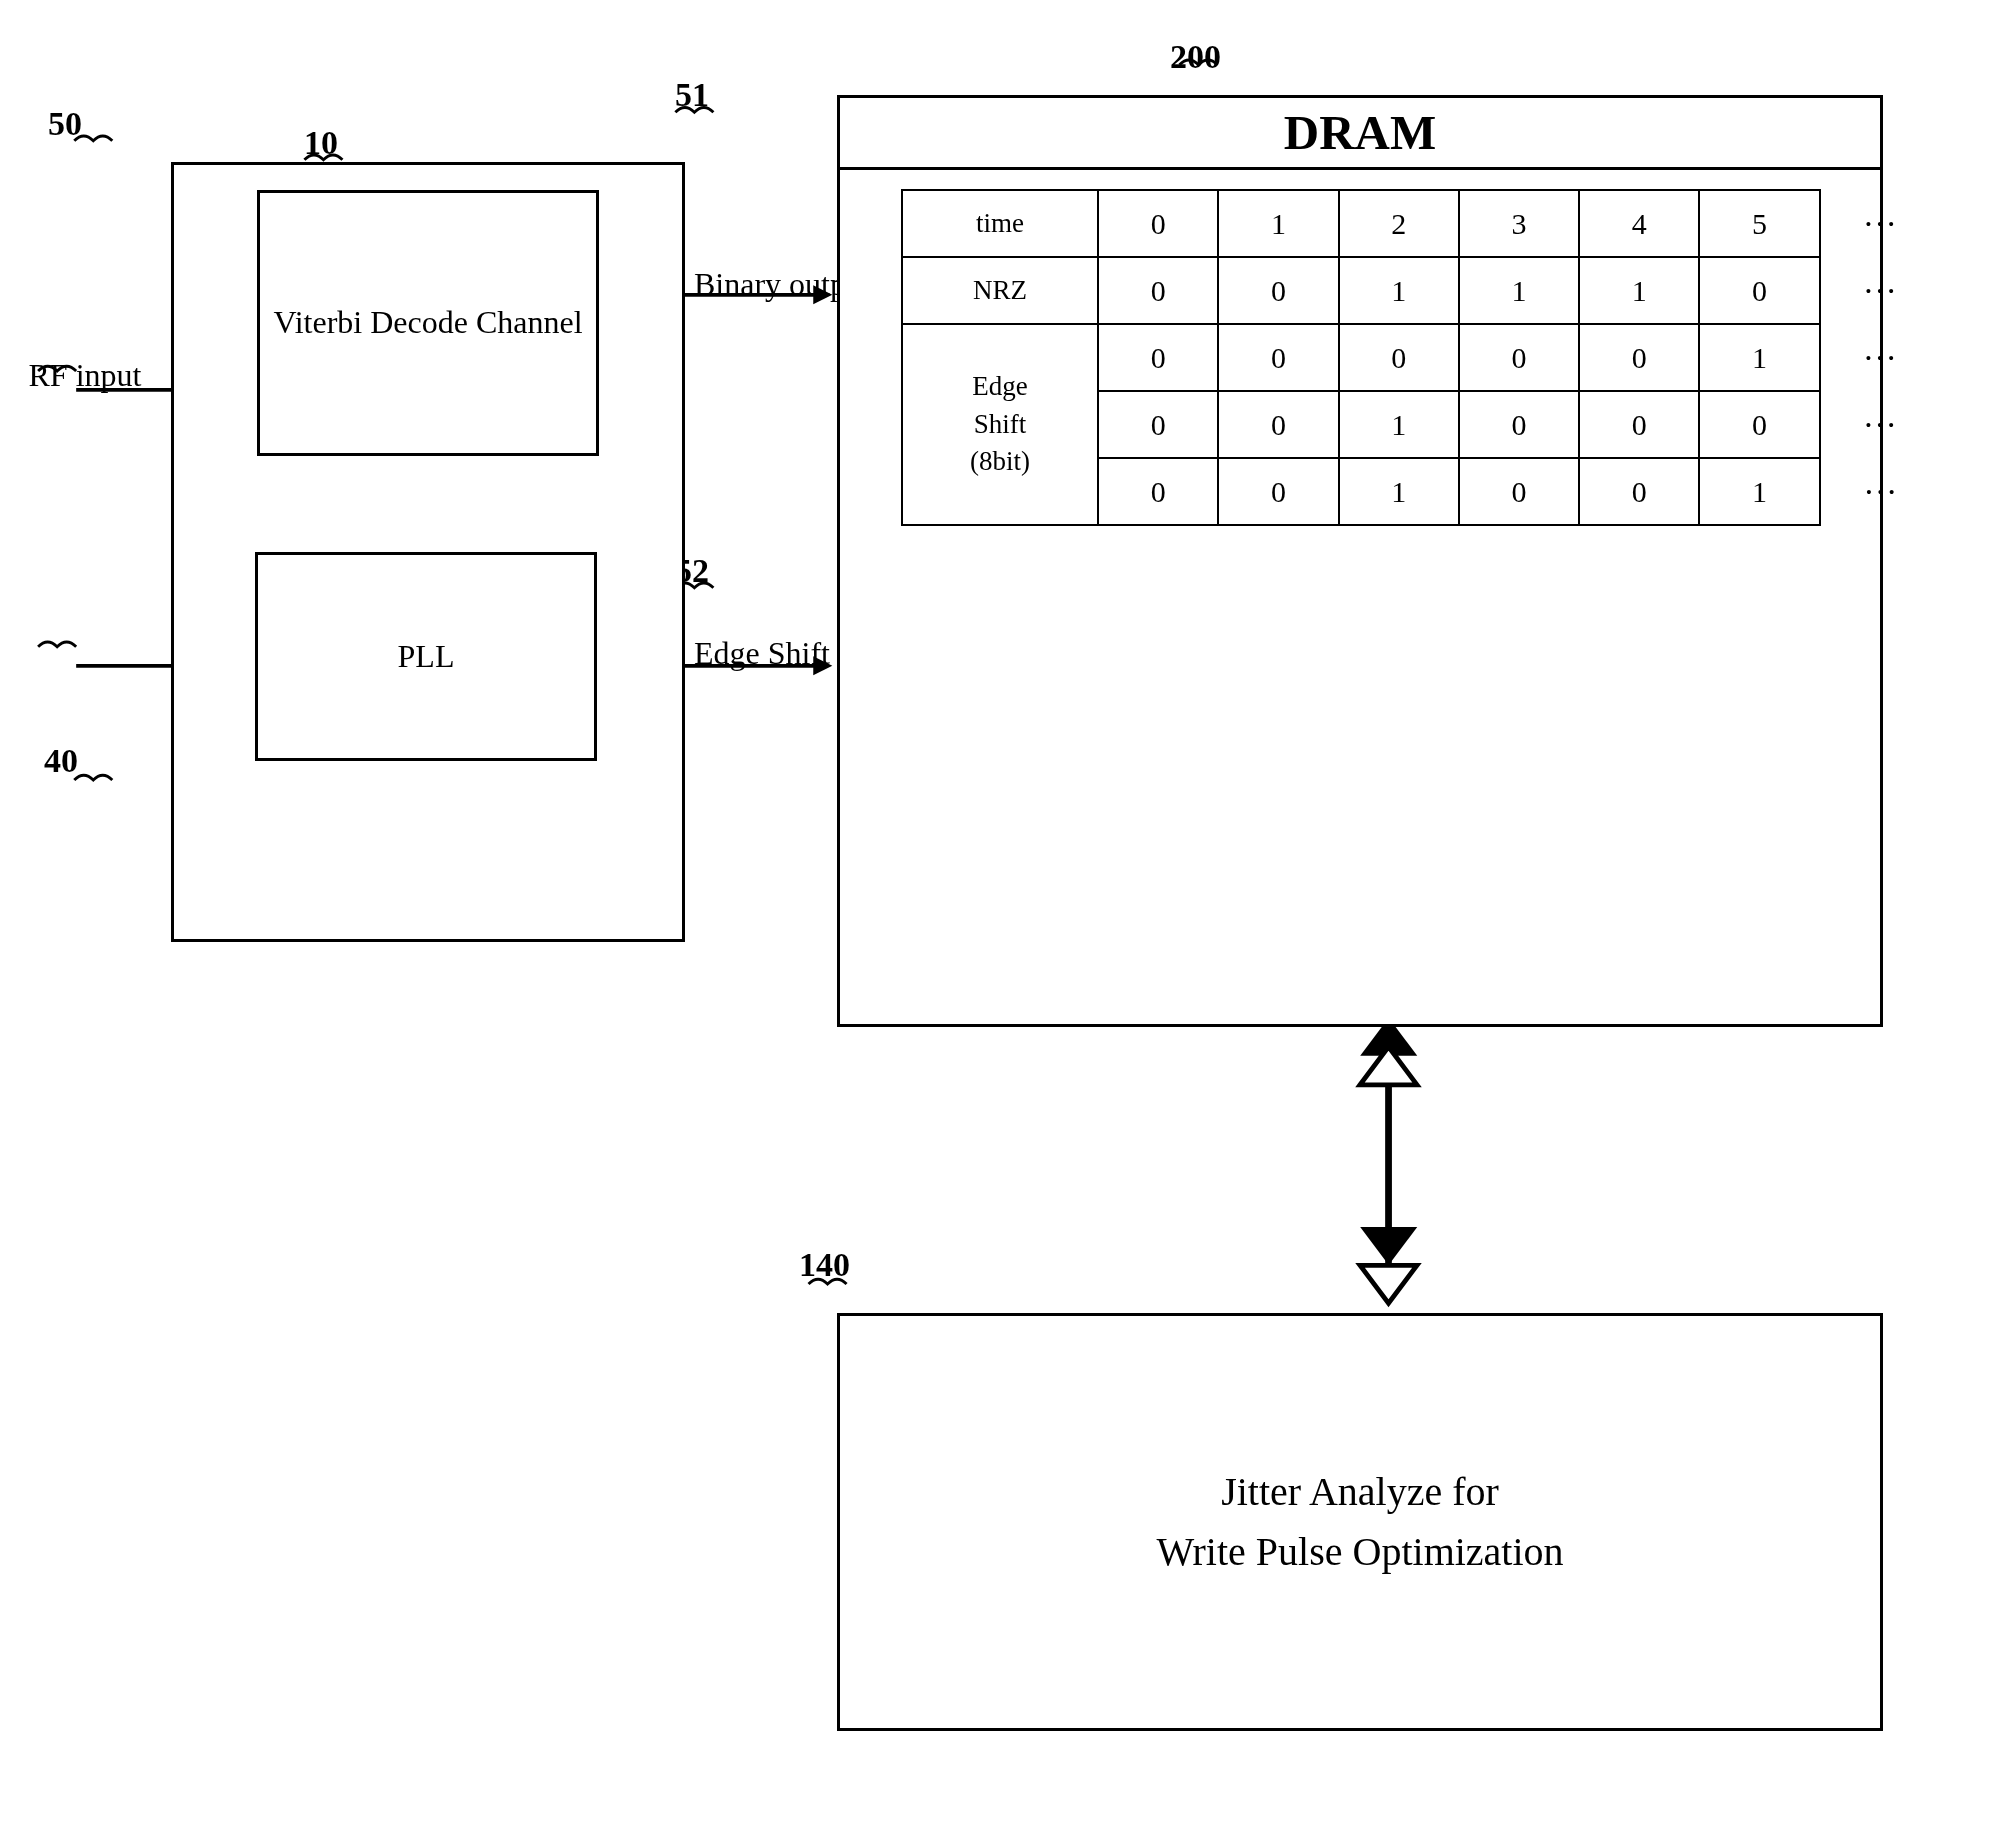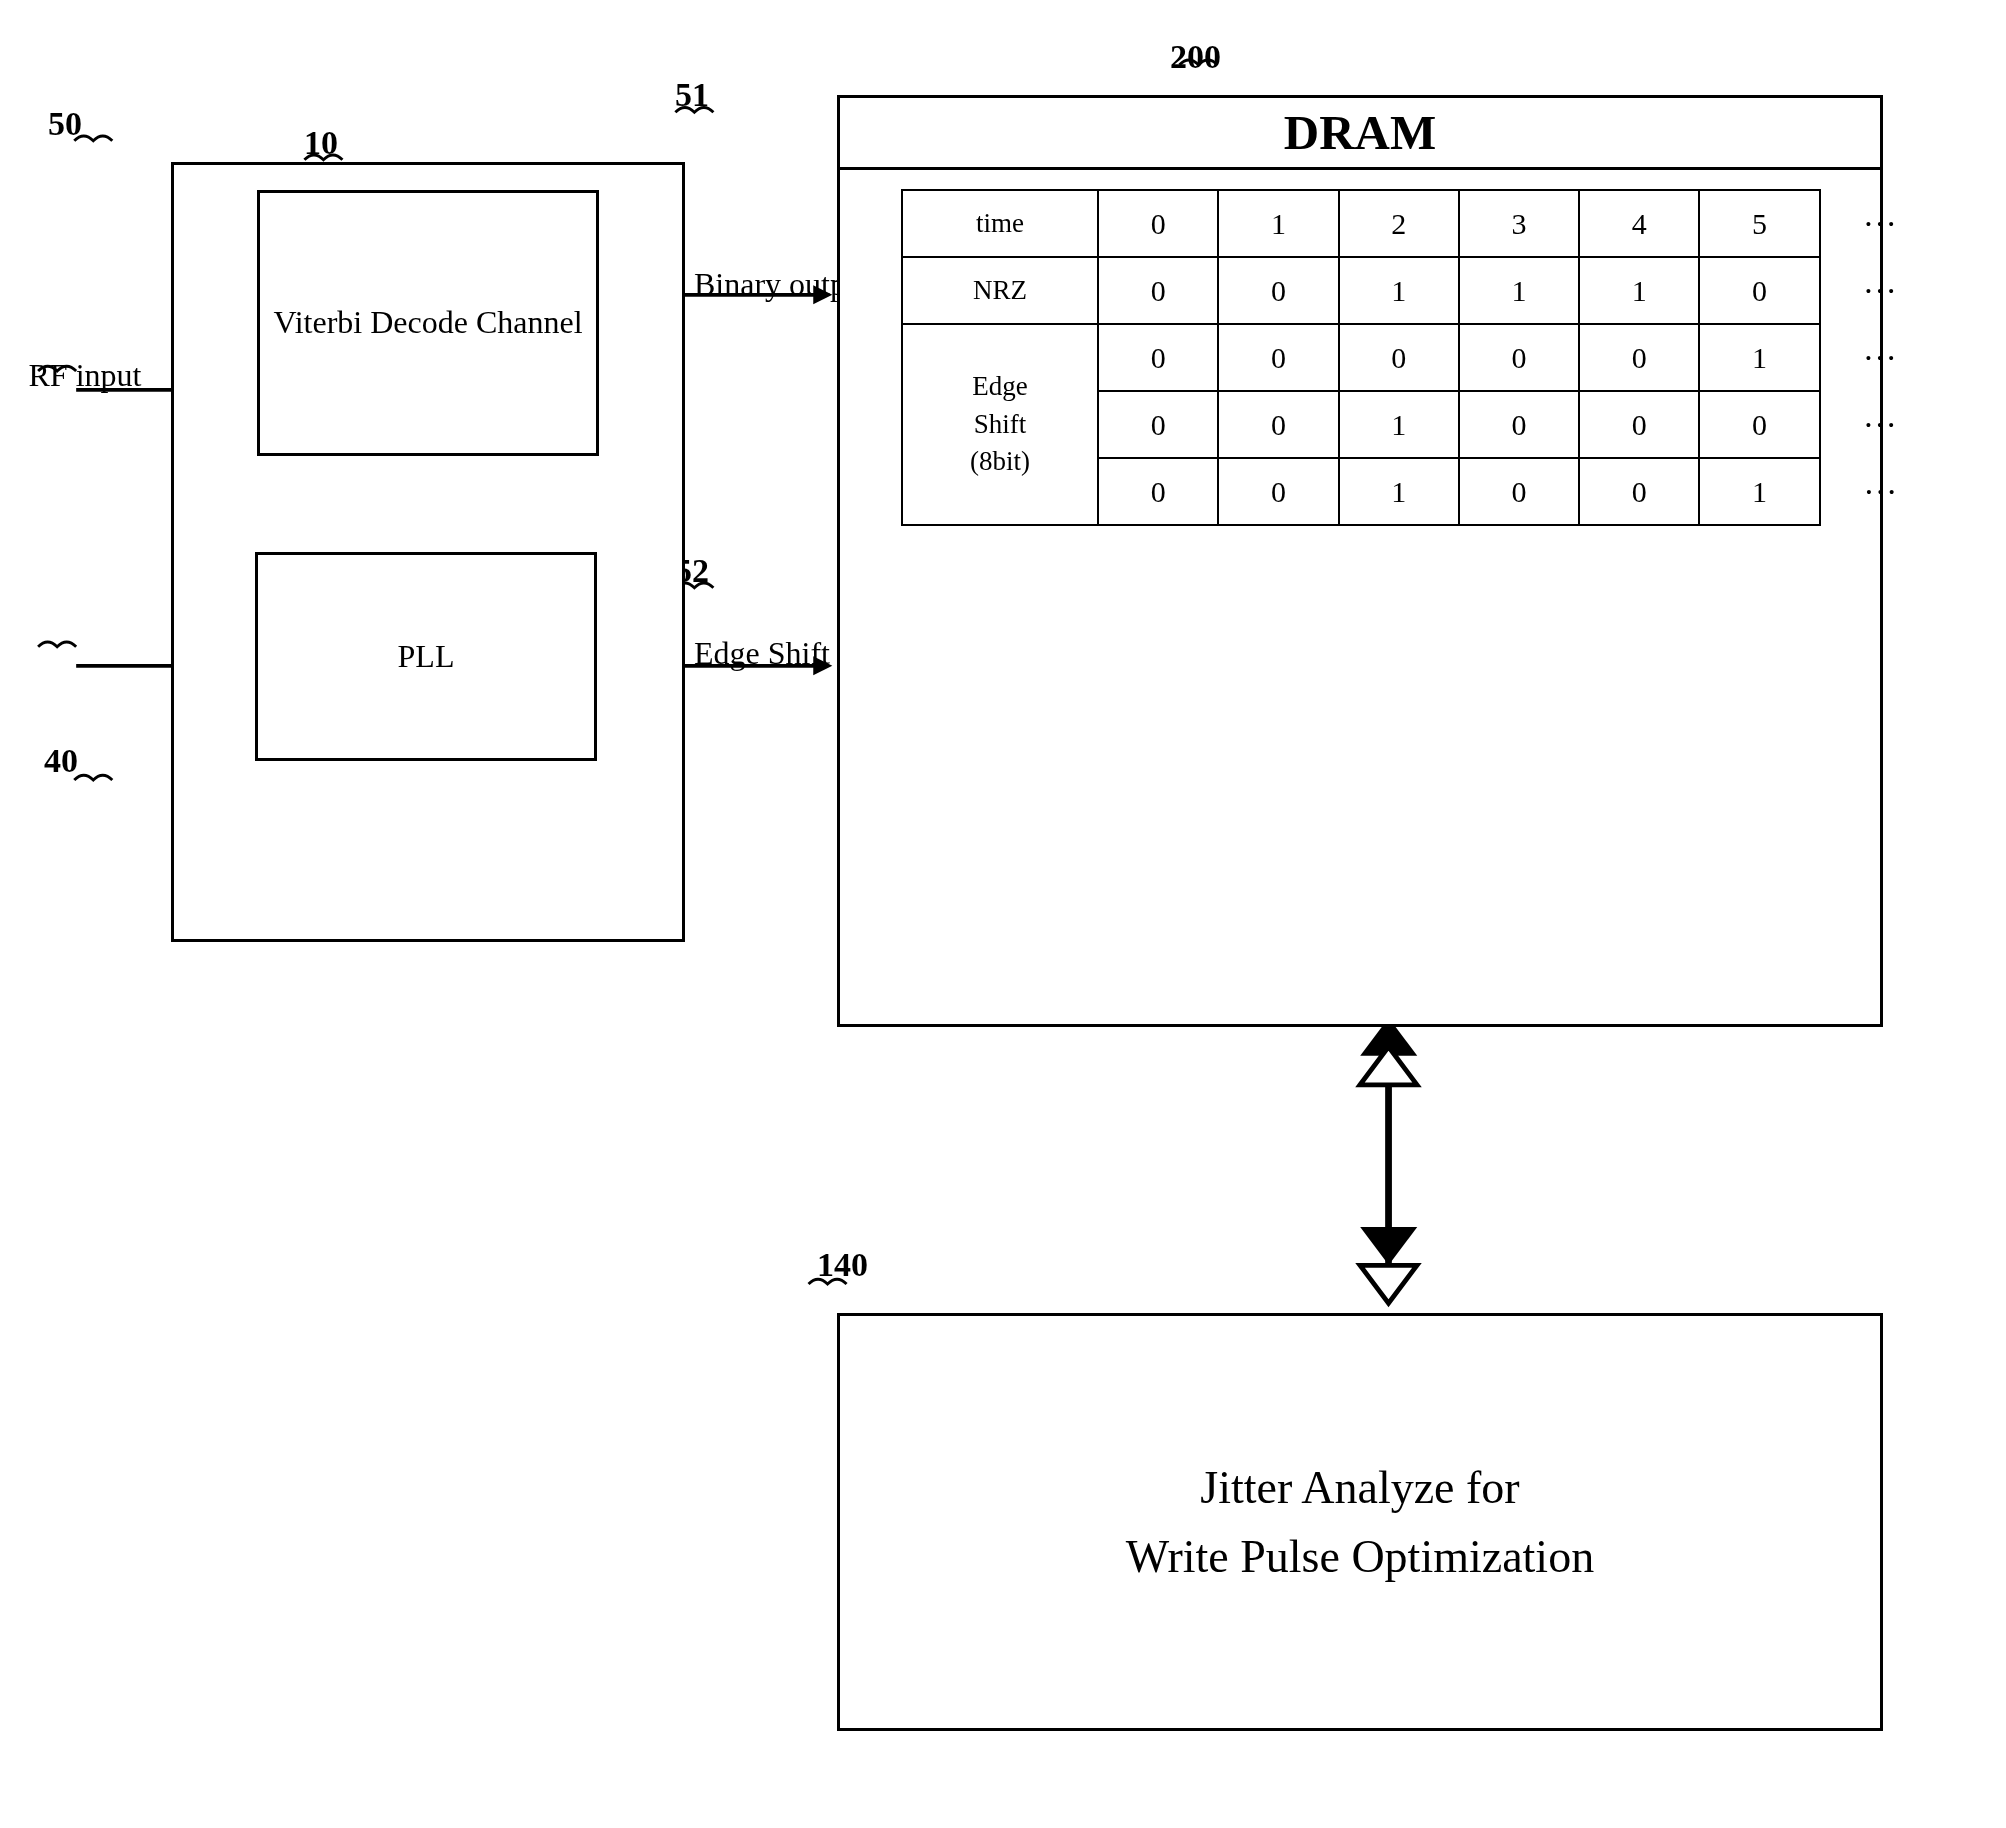--- a/index.html
+++ b/index.html
@@ -151,7 +151,7 @@
 
   <div class="ref-label" style="left:1170px; top:38px;">200</div>
 
-  <div class="ref-label" style="left:817px; top:1246px;">140</div>
+  <div class="ref-label" style="left:799px; top:1246px;">140</div>
 
   <div class="text-label" style="left:28.5px; top:357px;">RF input</div>
 

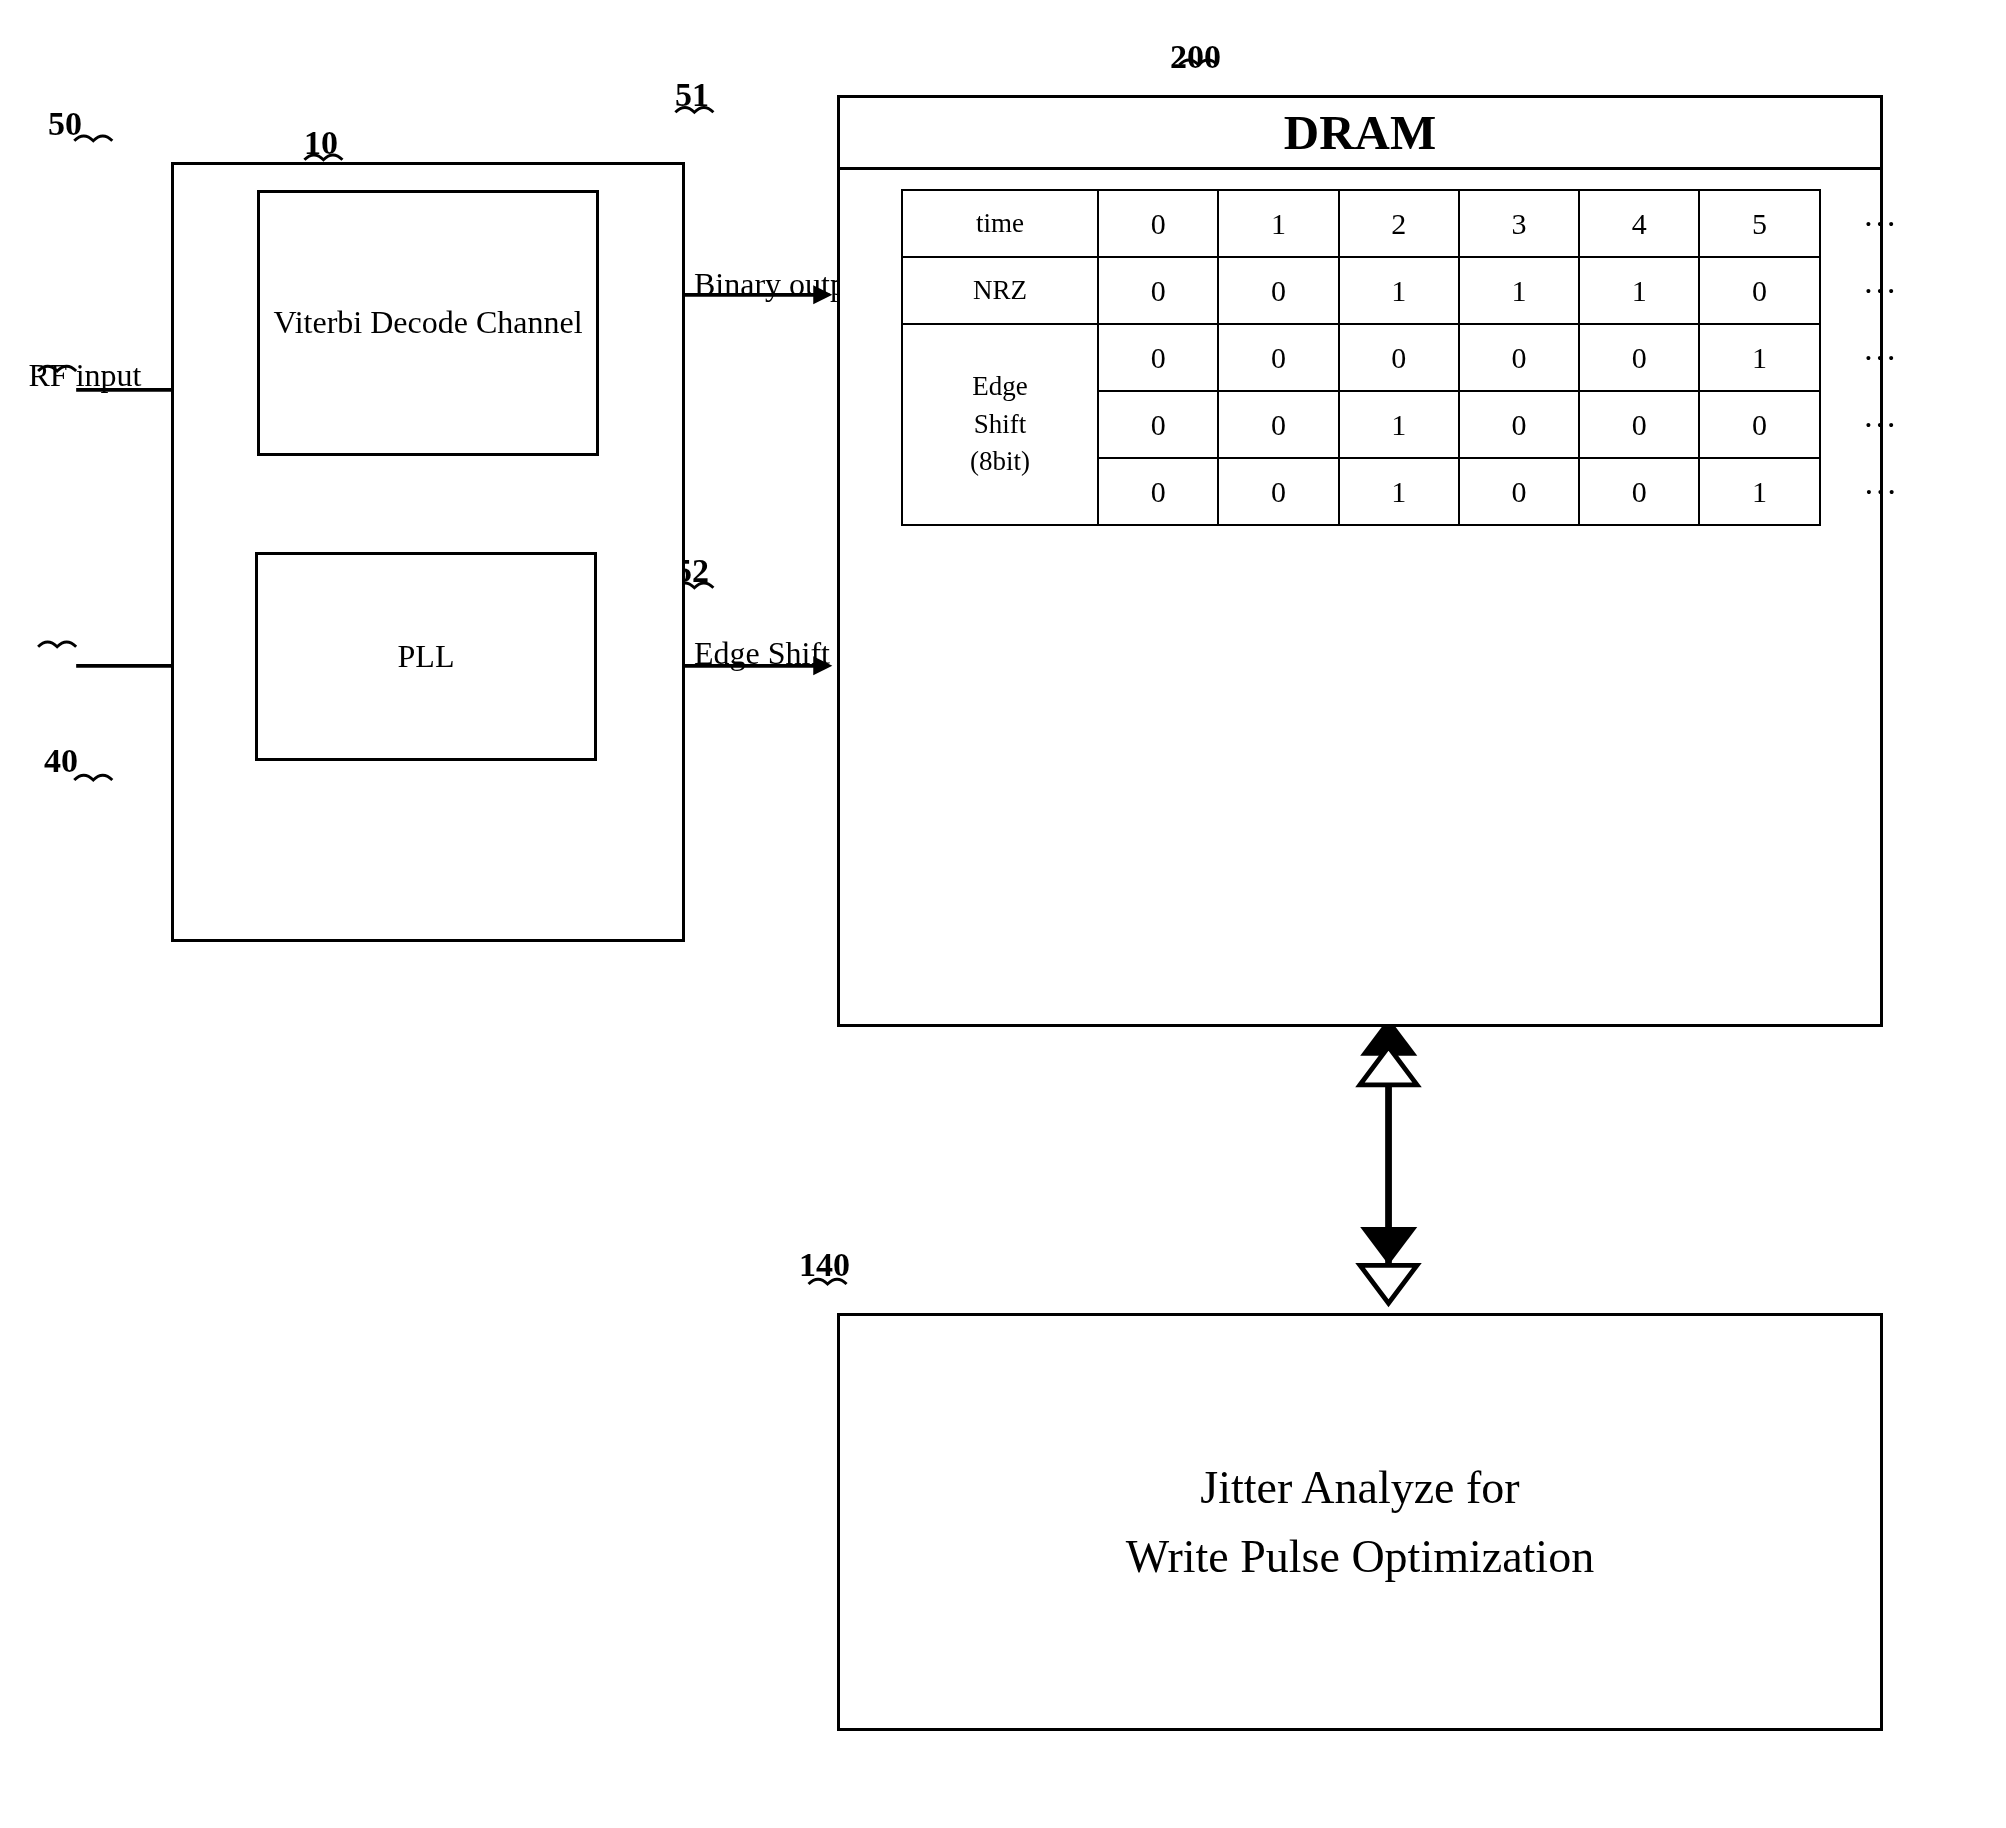--- a/index.html
+++ b/index.html
@@ -234,7 +234,7 @@
   </div>
 
   <div class="box" style="left:837px; top:1313px; width:1046px; height:418px; flex-direction:column; justify-content:flex-start; align-items:stretch;">
-    <div style="flex:1; display:flex; align-items:center; justify-content:center; text-align:center; font-family:serif; font-size:46px; line-height:1.5;">
+    <div style="flex:1; display:flex; align-items:center; justify-content:center; text-align:center; font-family:serif; font-size:40px; line-height:1.5;">
       Jitter Analyze for<br>Write Pulse Optimization
     </div>
   </div>

